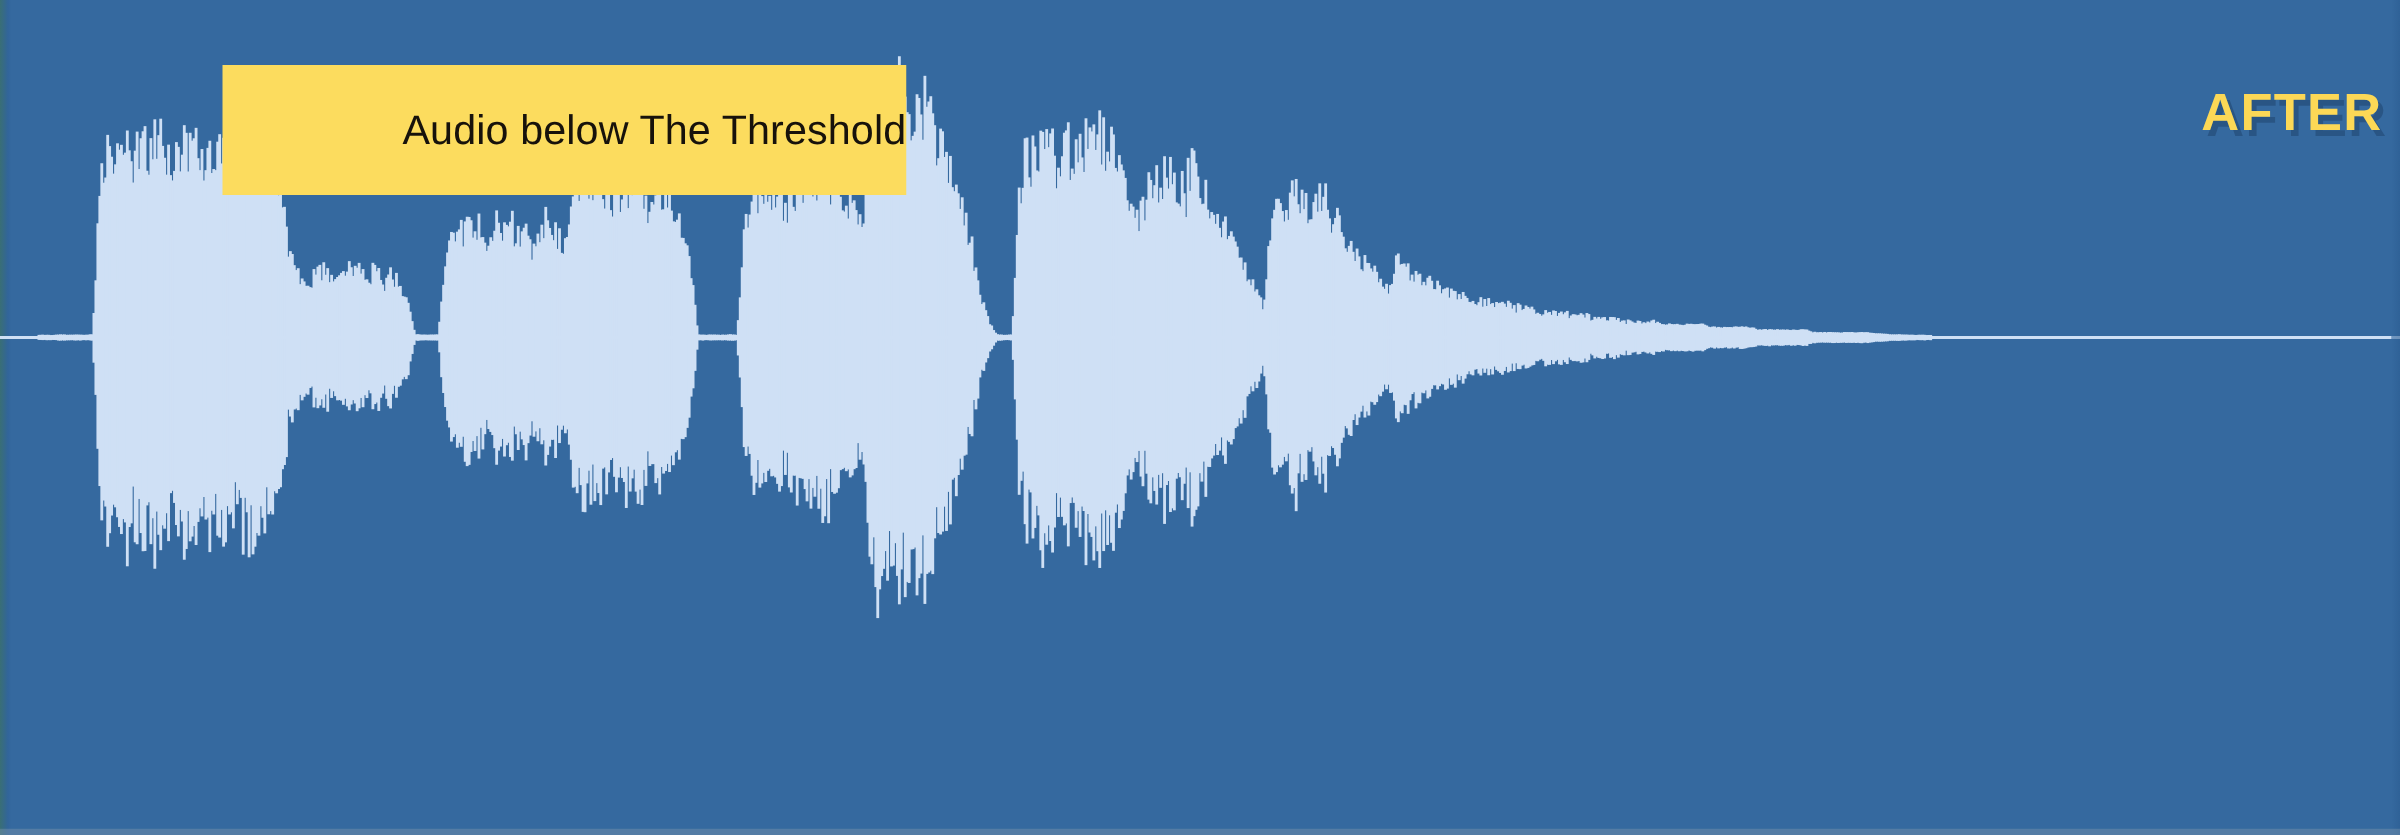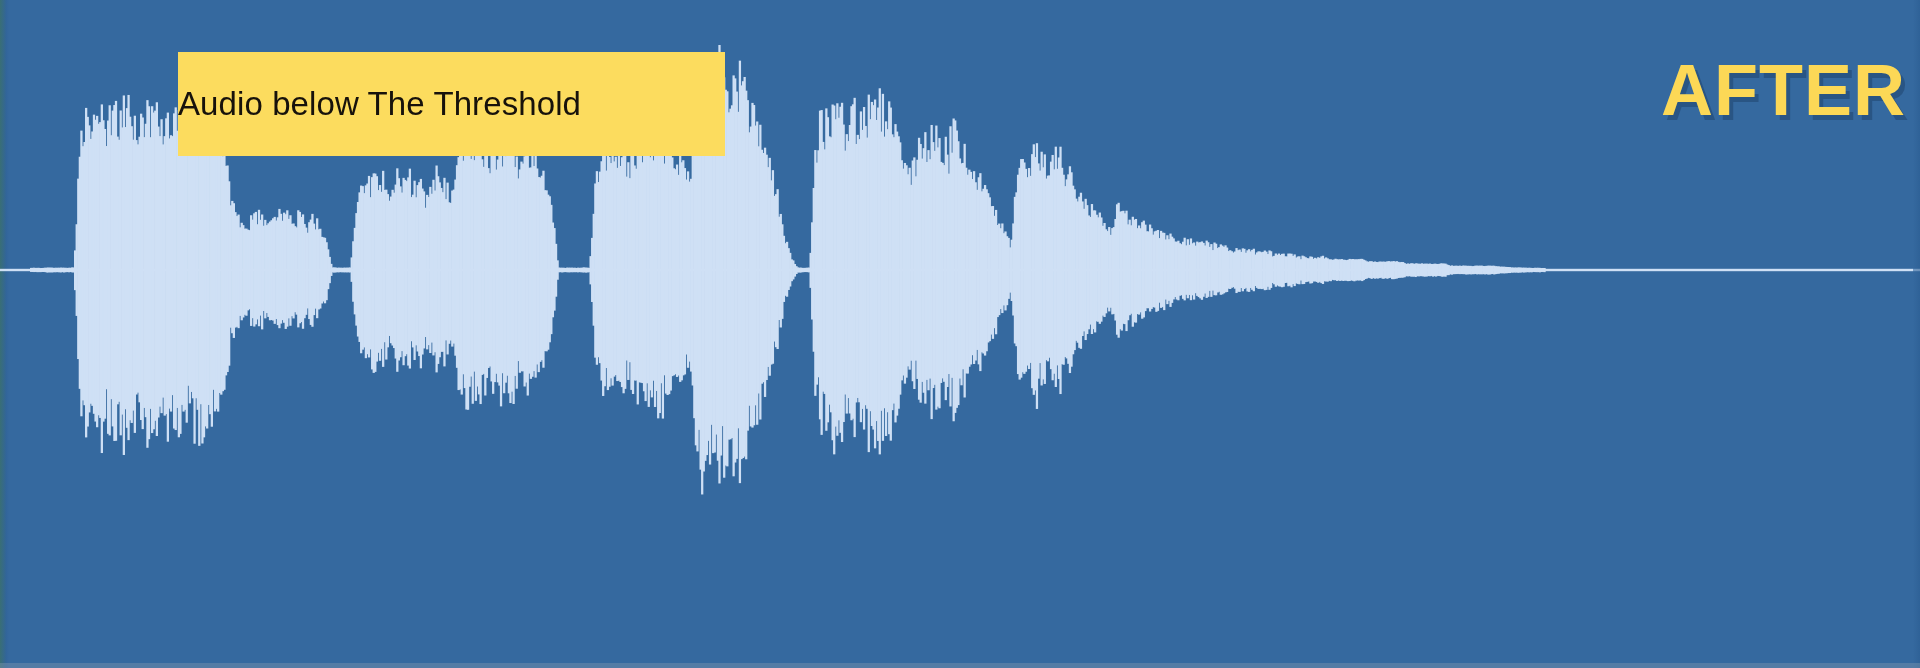--- a/index.html
+++ b/index.html
@@ -27,7 +27,7 @@
   #callout {
     position:absolute; left:178px; top:52px; width:547px; height:104px;
     background:#fcdc5e;
-    display:flex; flex-direction:column; align-items:flex-start; justify-content:center;
+    display:flex; flex-direction:column; align-items:flex-end; justify-content:center;
     text-align:center; color:#17120b;
   }
   #callout .ln { font-size:33px; line-height:38px; letter-spacing:.1px; white-space:nowrap; }

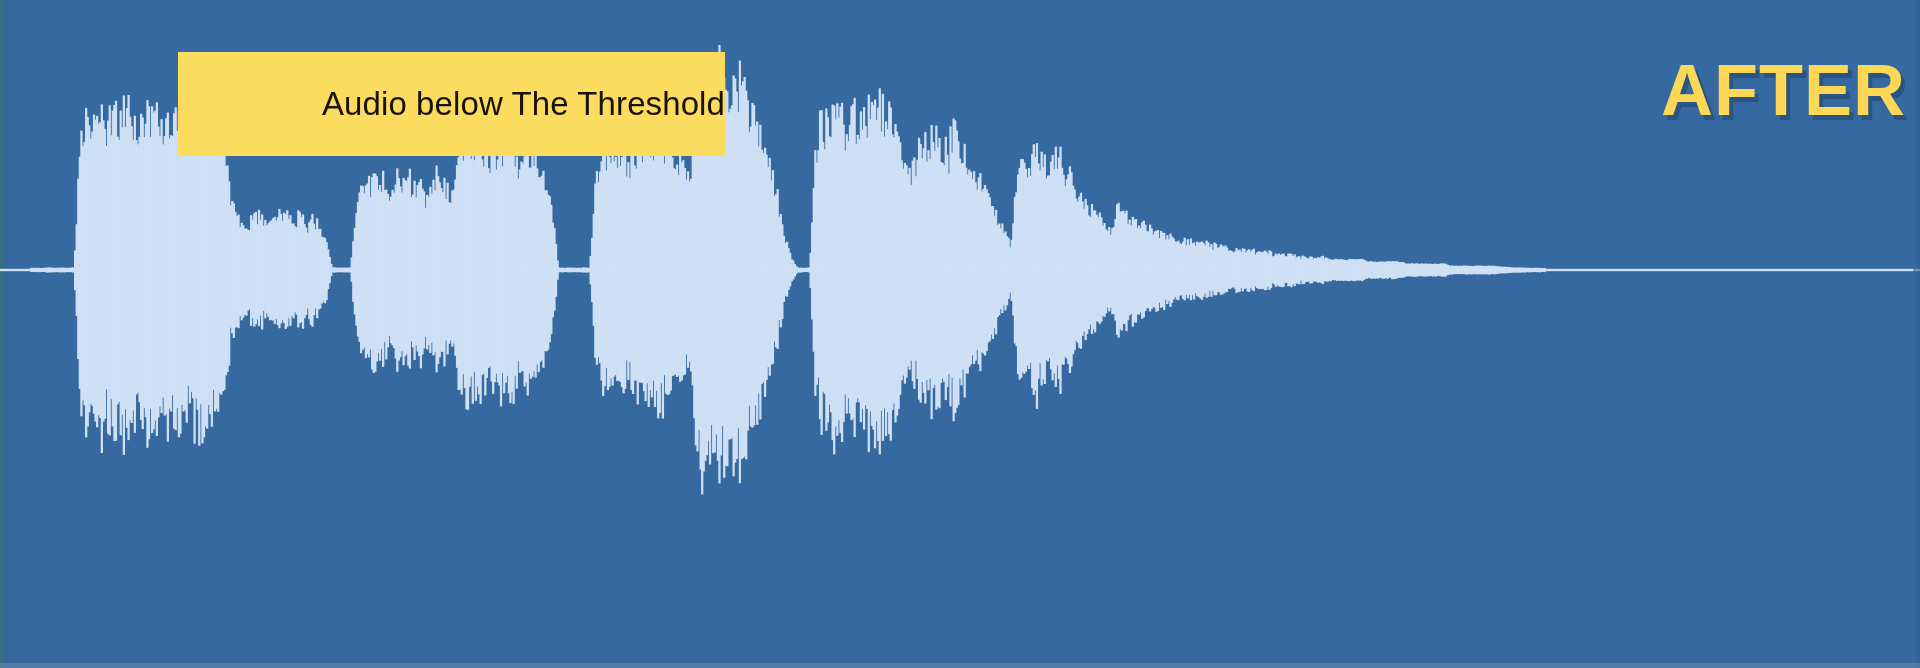--- a/index.html
+++ b/index.html
@@ -38,7 +38,7 @@
   #headline {
     position:absolute; right:14px; top:60px; width:760px;
     text-align:right; color:#fcd856;
-    font-weight:bold; font-size:72px; line-height:60px;
+    font-weight:bold; font-size:42px; line-height:60px;
     letter-spacing:1px;
     text-shadow:4px 5px 0 rgba(26,58,95,.42);
   }

